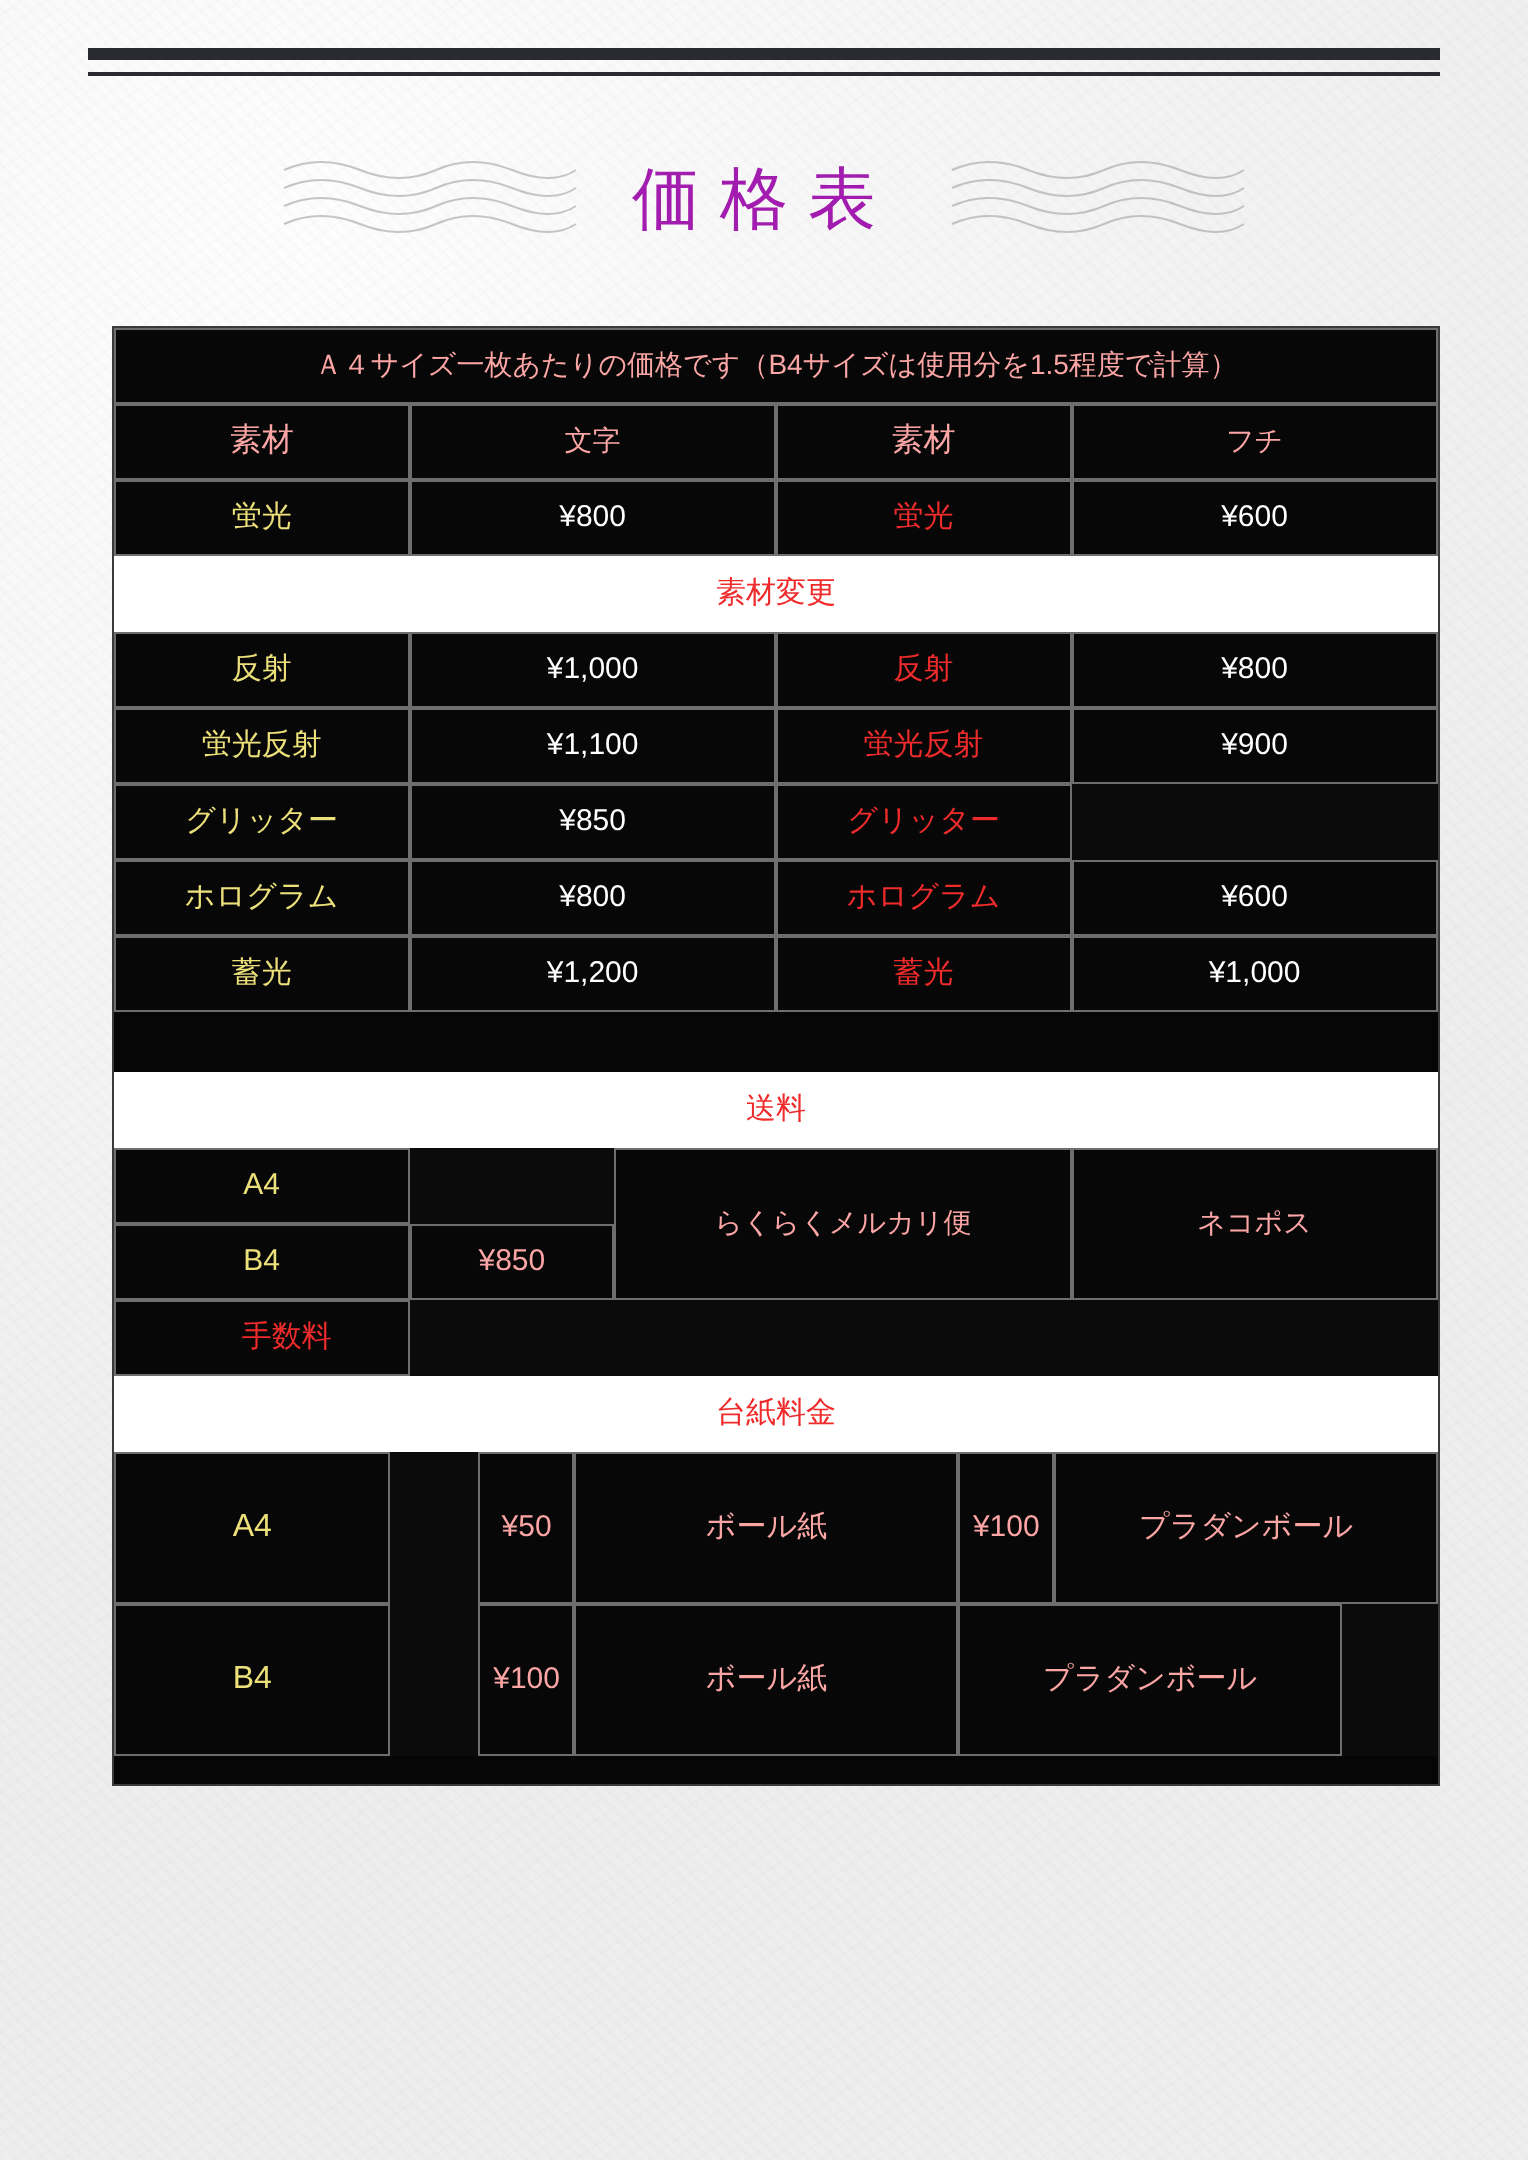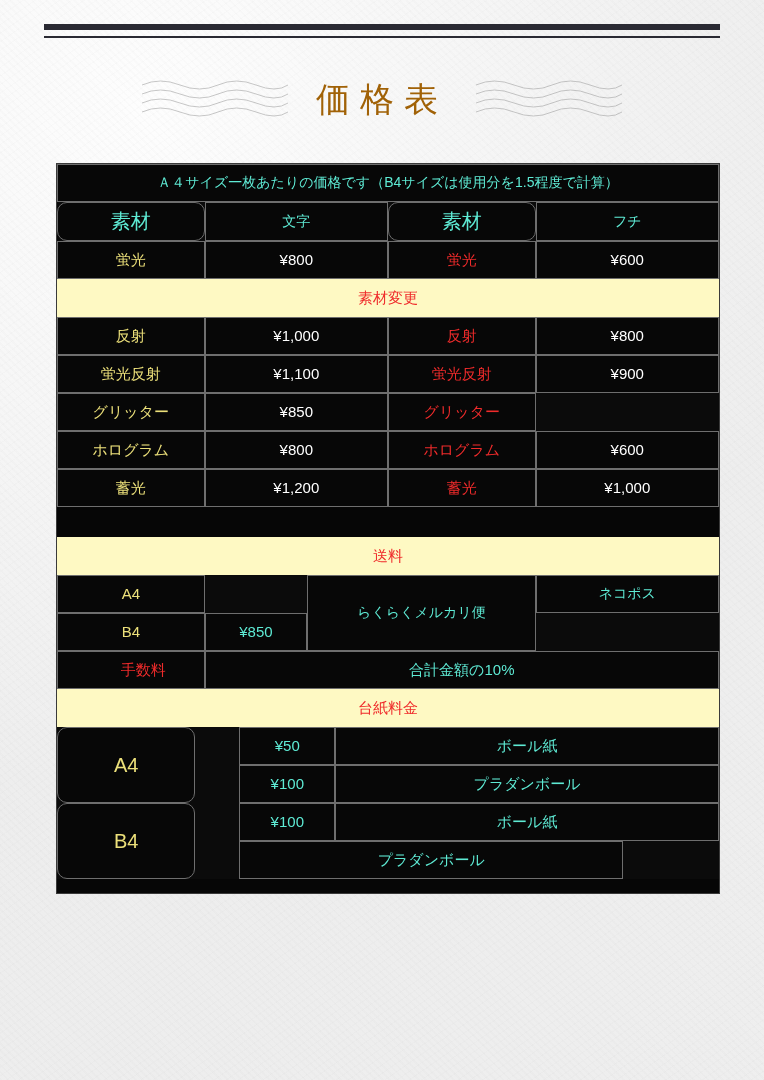--- a/index.html
+++ b/index.html
@@ -38,7 +38,7 @@
     display:flex;align-items:center;justify-content:center;
   }
   .title{
-    font-size:34px;letter-spacing:10px;color:#a16207;
+    font-size:34px;letter-spacing:10px;color:#a21caf;
     font-family:"Liberation Serif", serif;
     font-weight:400;
   }

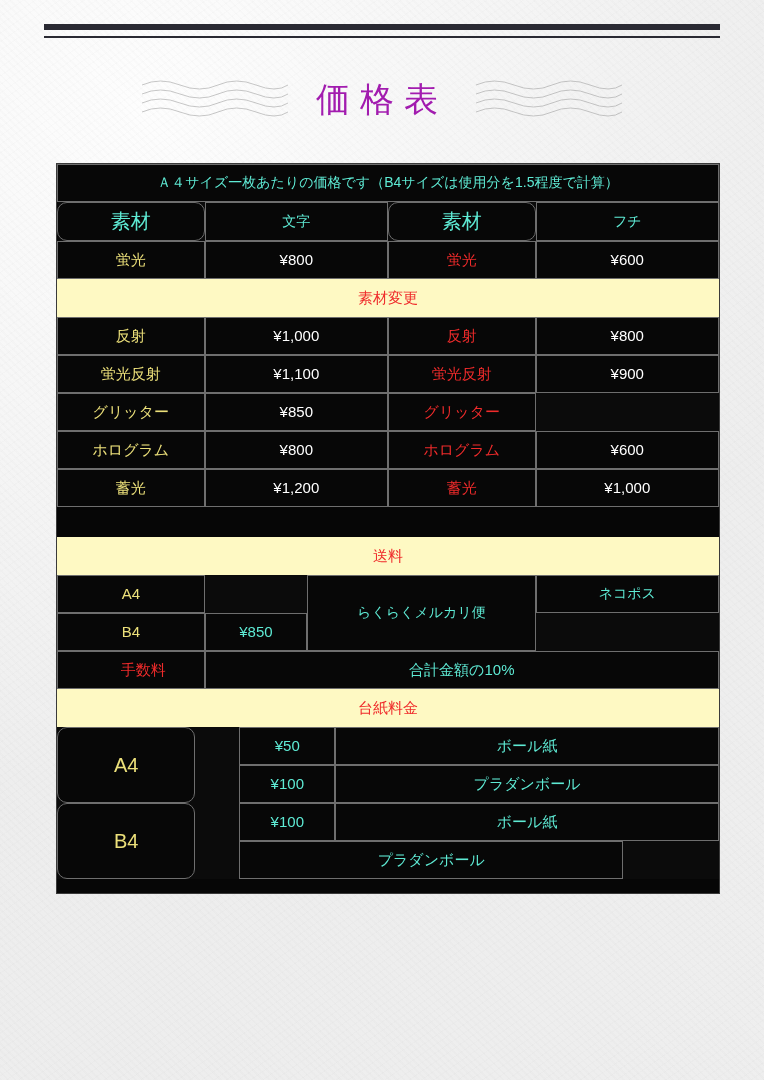--- a/index.html
+++ b/index.html
@@ -58,7 +58,7 @@
     box-sizing:border-box;
     border:1px solid #6e6e6e;
     background:#070707;
-    color:#5eead4;
+    color:#fca5a5;
     font-size:15px;
     display:flex;align-items:center;justify-content:center;
     text-align:center;

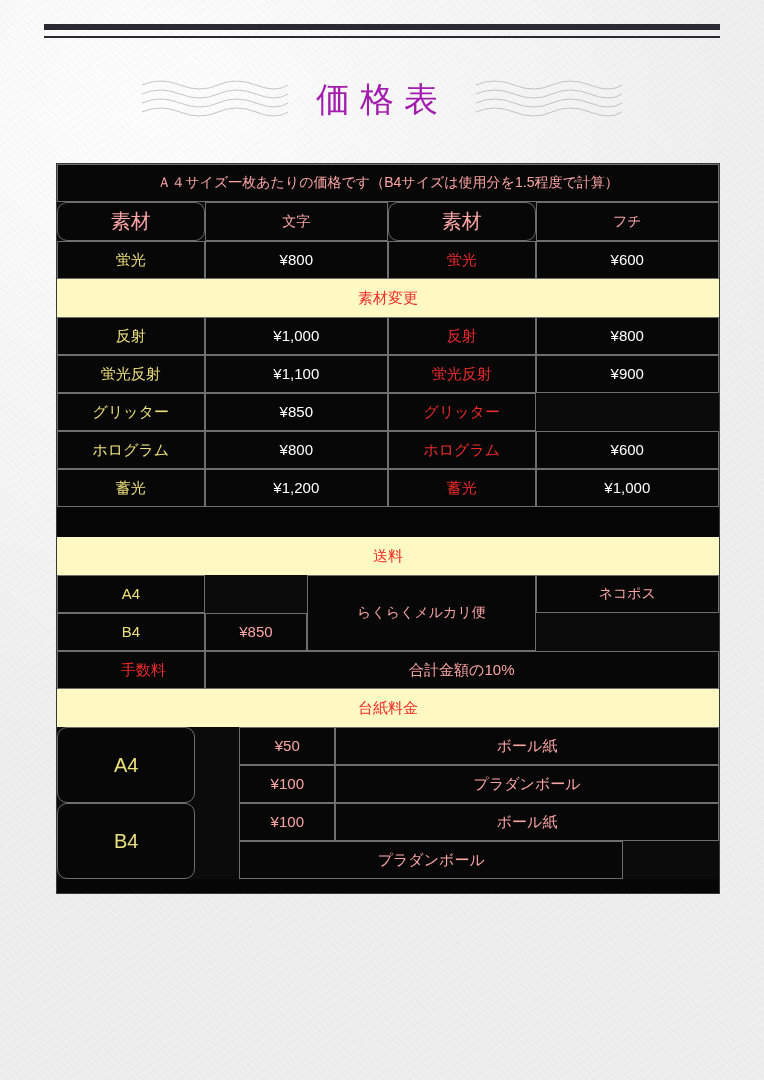--- a/index.html
+++ b/index.html
@@ -71,7 +71,7 @@
   .c-red{color:#ef2b2b;}
   .c-white{color:#ffffff;}
   .fs14{font-size:14px;}
-  .fs16{font-size:20px;border-radius:10px;}
+  .fs16{font-size:16px;}
 
   .w-note{width:100%;}
   .w-22{width:22.3%;}

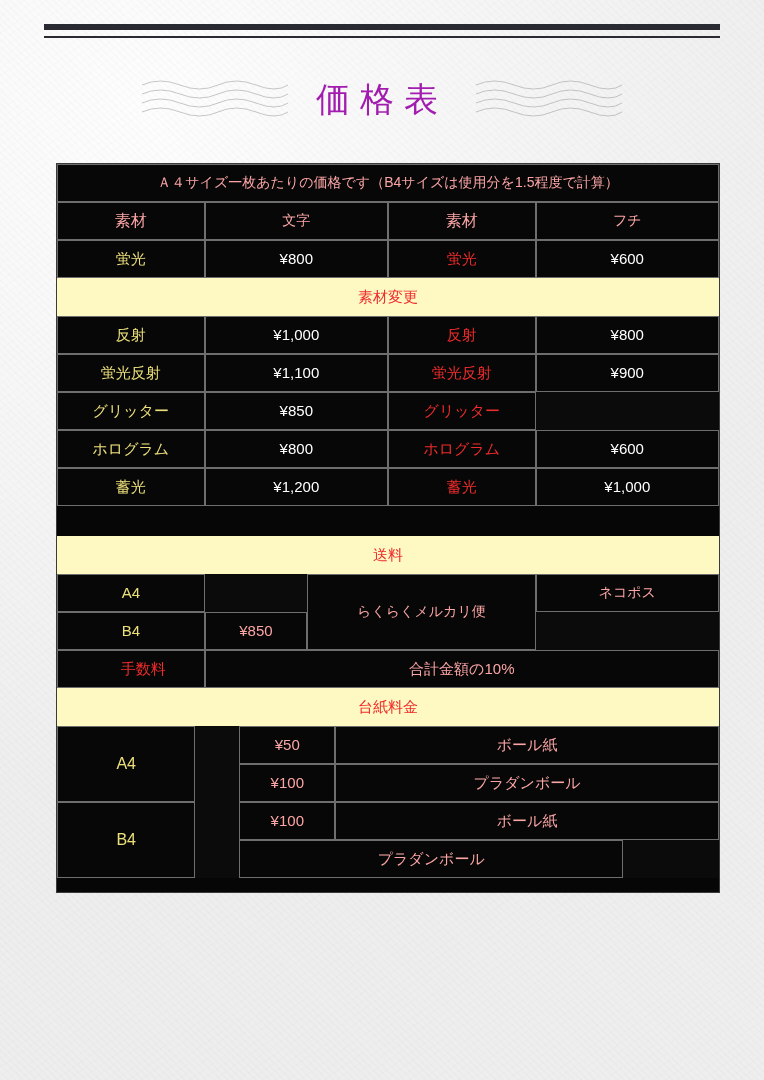--- a/index.html
+++ b/index.html
@@ -66,7 +66,7 @@
     min-height:38px;
     line-height:1.25;
   }
-  .cell.noborder{border:none;background:#fef9c3;}
+  .cell.noborder{border:none;background:#ffffff;}
   .c-yellow{color:#ece07a;}
   .c-red{color:#ef2b2b;}
   .c-white{color:#ffffff;}

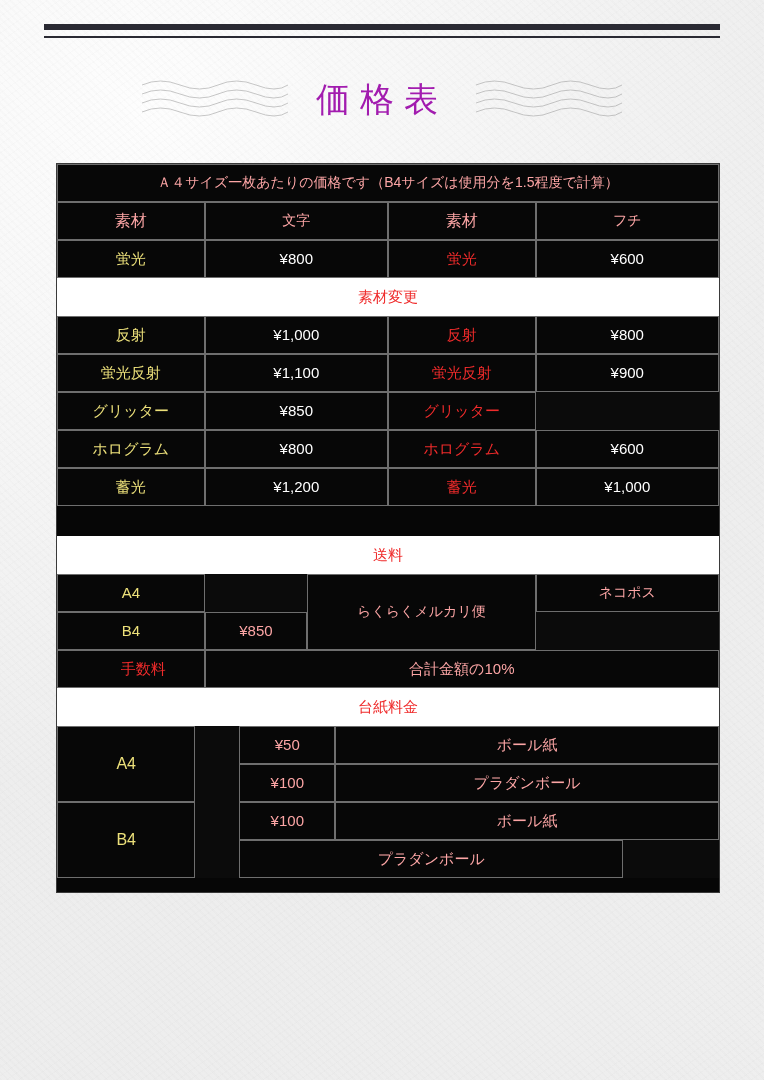--- a/index.html
+++ b/index.html
@@ -192,7 +192,7 @@
         </div>
       </div>
       <div class="cell sh-c tall fs14">らくらくメルカリ便</div>
-      <div style="width:27.7%;display:flex;flex-direction:column;">
+      <div style="width:27.7%;display:flex;flex-direction:row;">
         <div class="cell fs14" style="width:100%;">ネコポス</div>
       </div>
     </div>

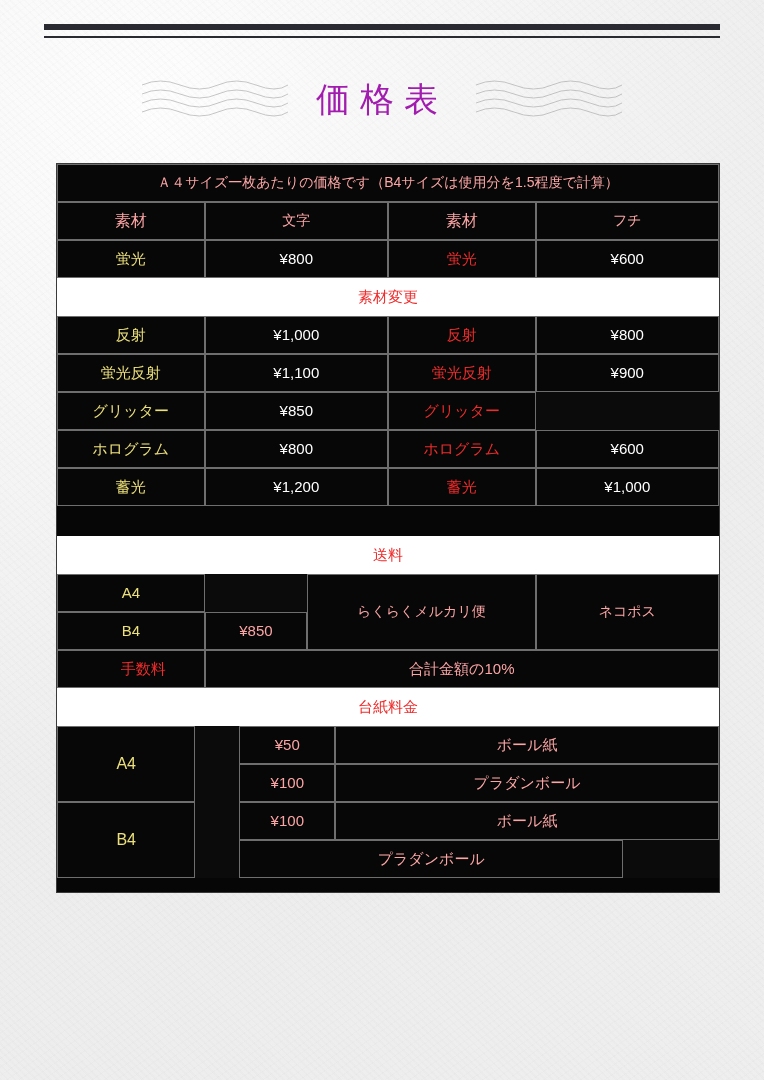--- a/index.html
+++ b/index.html
@@ -199,7 +199,6 @@
 
     <div class="row">
       <div class="cell fee-label c-red">手数料</div>
-      <div class="cell fee-val">合計金額の10%</div>
     </div>
 
     <div class="row">

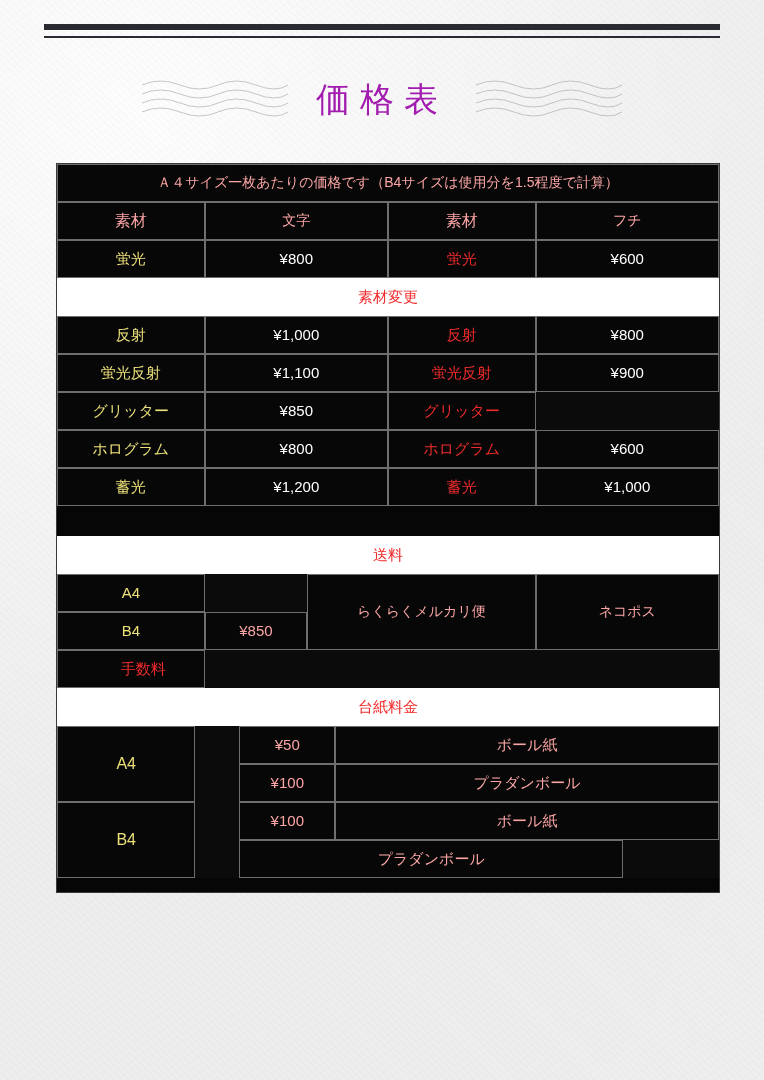--- a/index.html
+++ b/index.html
@@ -91,7 +91,7 @@
   .mt-a{width:22.3%;}
 
   .tall{min-height:76px;}
-  .stack{display:flex;flex-direction:column;width:77.7%;padding-left:44px;}
+  .stack{display:flex;flex-direction:row;width:77.7%;padding-left:44px;}
 </style>
 </head>
 <body>

